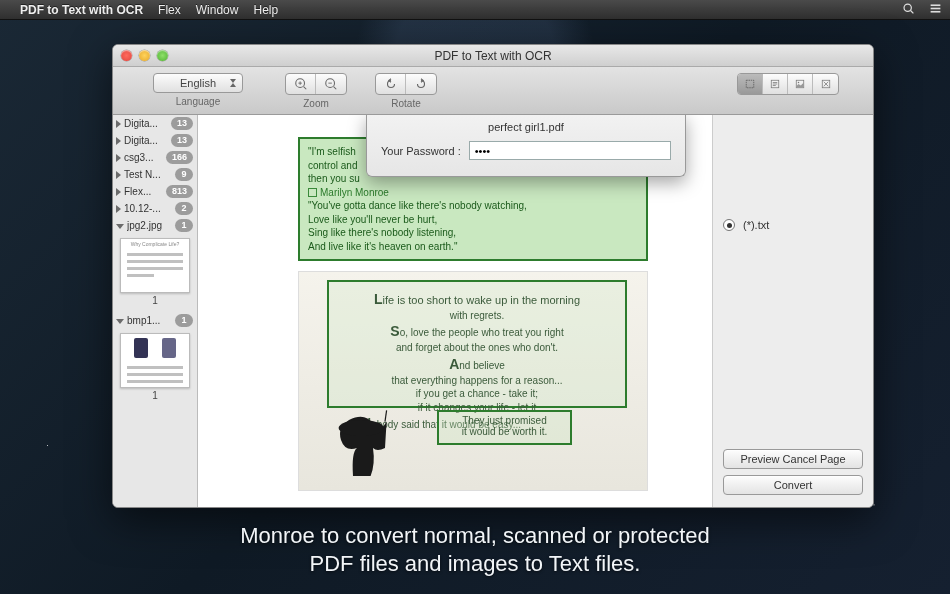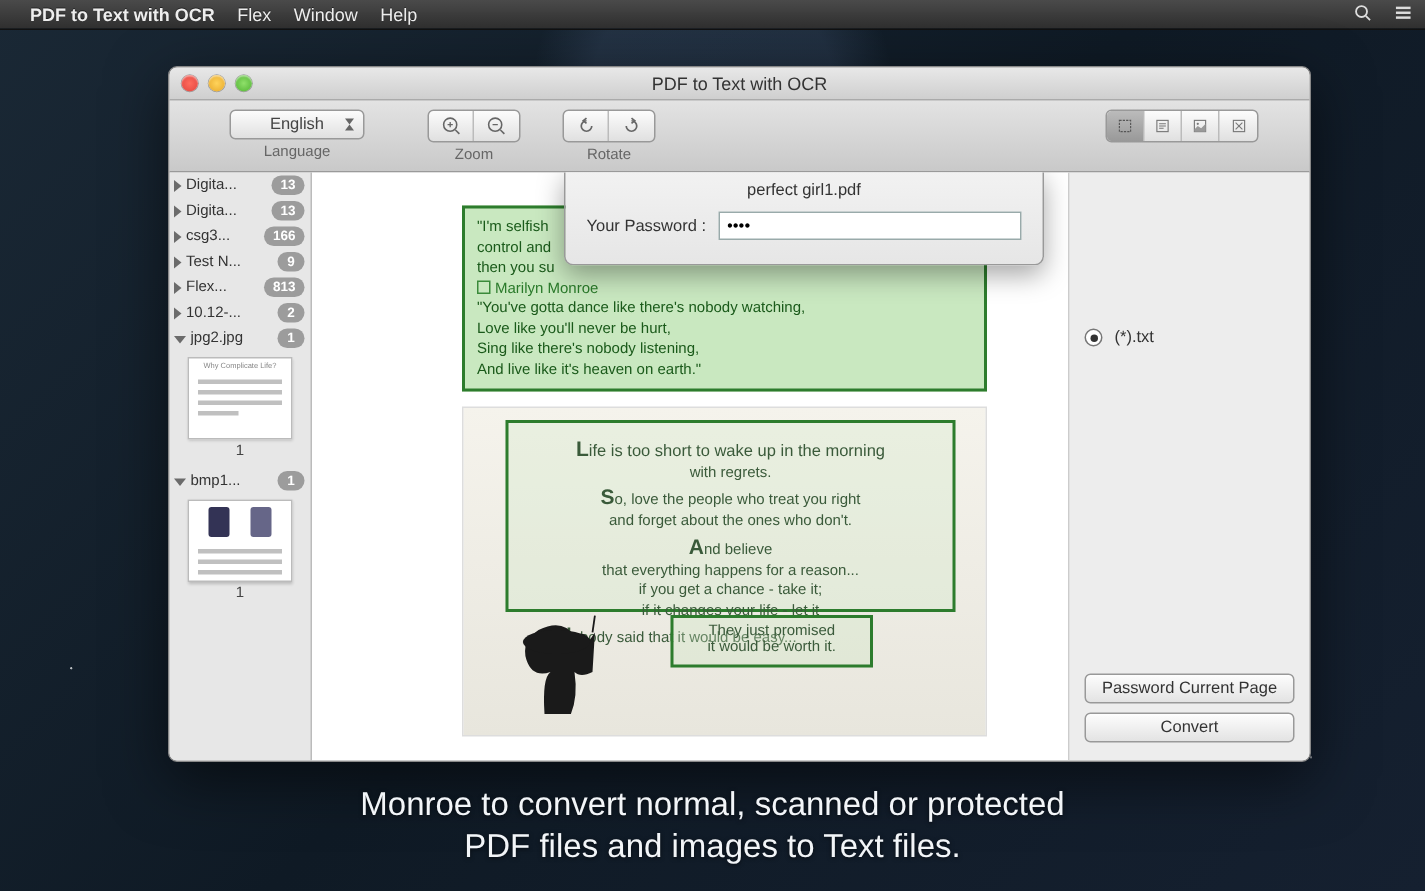--- a/index.html
+++ b/index.html
@@ -77,7 +77,7 @@
     
     .main{display:flex;height:calc(100% - 70px);}
     .sidebar{
-      width:95px;background:#e7e7e7;border-right:1px solid #bbb;
+      width:85px;background:#e7e7e7;border-right:1px solid #bbb;
       overflow:hidden;font-size:10px;
     }
     .row{display:flex;align-items:center;padding:2px 4px 2px 3px;}

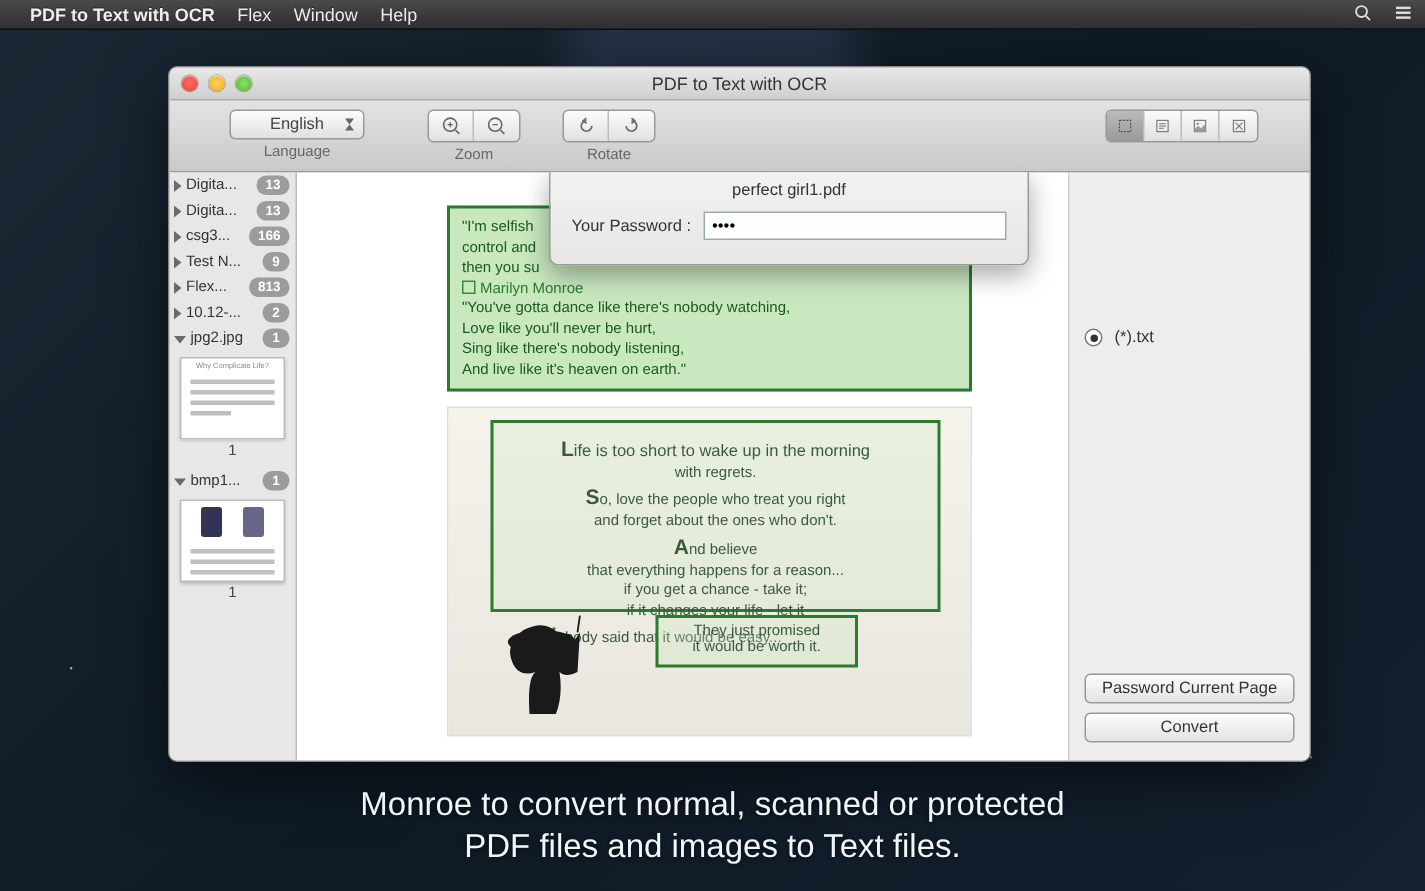--- a/index.html
+++ b/index.html
@@ -386,7 +386,7 @@
         <span>(*).txt</span>
       </div>
       <div class="sp"></div>
-      <div class="macbtn">Password Current Page</div>
+      <div class="macbtn">Preview Cancel Page</div>
       <div class="macbtn">Convert</div>
     </div>
   </div>

